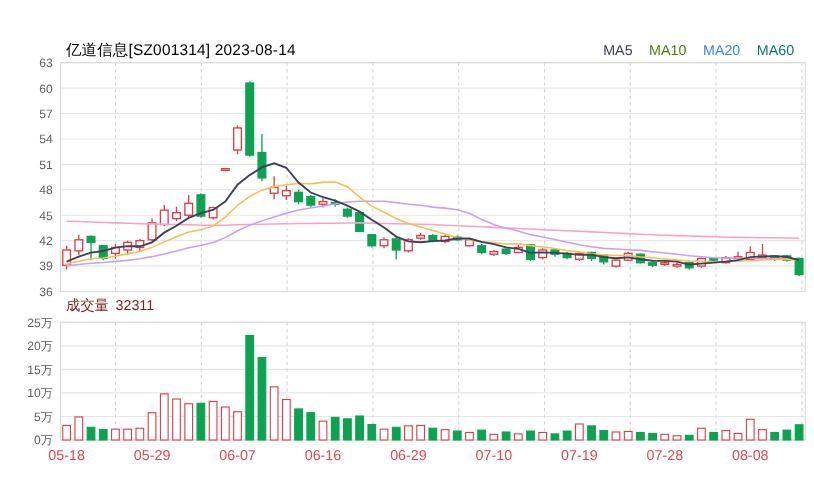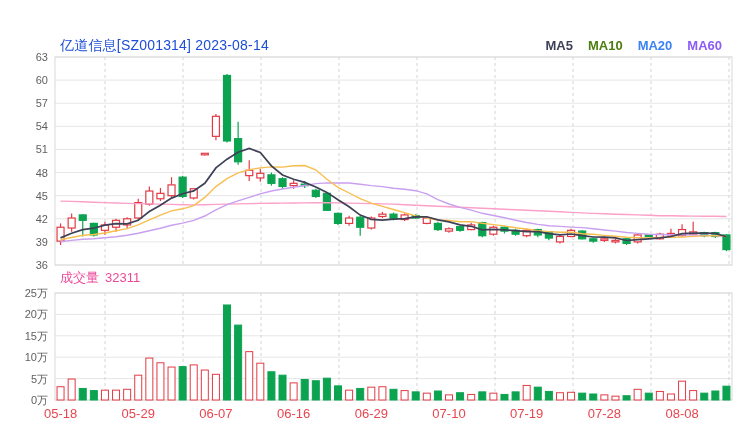--- a/index.html
+++ b/index.html
@@ -8,7 +8,7 @@
     font-family:"Liberation Sans","DejaVu Sans",sans-serif;
   }
   .chart-title{
-    position:absolute;left:60px;top:37px;font-size:14px;color:#1d4ed8;letter-spacing:.2px;
+    position:absolute;left:60px;top:37px;font-size:14px;color:#000000;letter-spacing:.2px;
   }
   .ma-legend{
     position:absolute;top:38px;right:18px;display:flex;gap:15px;font-size:13px;font-weight:500;

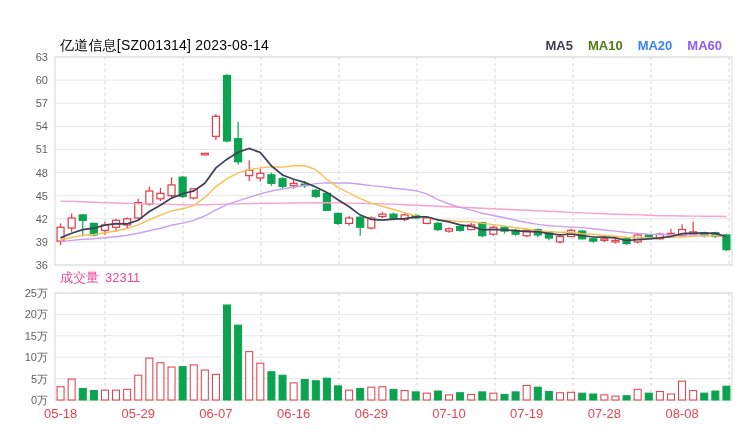--- a/index.html
+++ b/index.html
@@ -13,7 +13,7 @@
   .ma-legend{
     position:absolute;top:38px;right:18px;display:flex;gap:15px;font-size:13px;font-weight:500;
   }
-  .ma-legend span{cursor:pointer;font-weight:bold;}
+  .ma-legend span{cursor:pointer;}
   .volume-title{
     position:absolute;left:60px;top:269px;font-size:13px;color:#ec4899;
   }

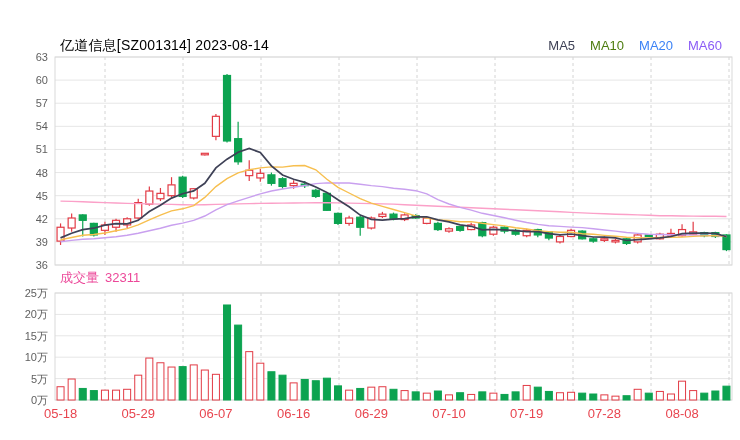--- a/index.html
+++ b/index.html
@@ -29,7 +29,7 @@
   <span style="color: rgb(62, 65, 86);">MA5</span>
   <span style="color: #4d7c0f;">MA10</span>
   <span style="color: #3b82f6;">MA20</span>
-  <span style="color: #8b5cf6;">MA60</span>
+  <span style="color: #0f766e;">MA60</span>
 </div>
 
 <div class="volume-title">

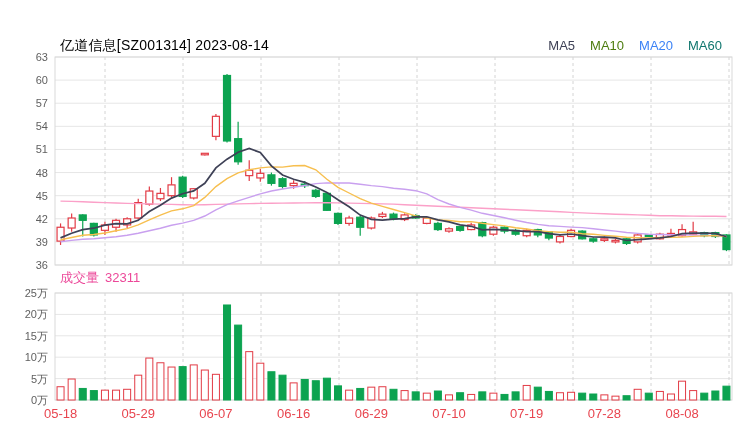--- a/index.html
+++ b/index.html
@@ -15,7 +15,7 @@
   }
   .ma-legend span{cursor:pointer;}
   .volume-title{
-    position:absolute;left:60px;top:269px;font-size:13px;color:#ec4899;
+    position:absolute;left:60px;top:269px;font-size:13px;color:#7f1d1d;
   }
   .volume-title .vol-value{margin-left:6px;}
   svg{position:absolute;left:0;top:0;}

